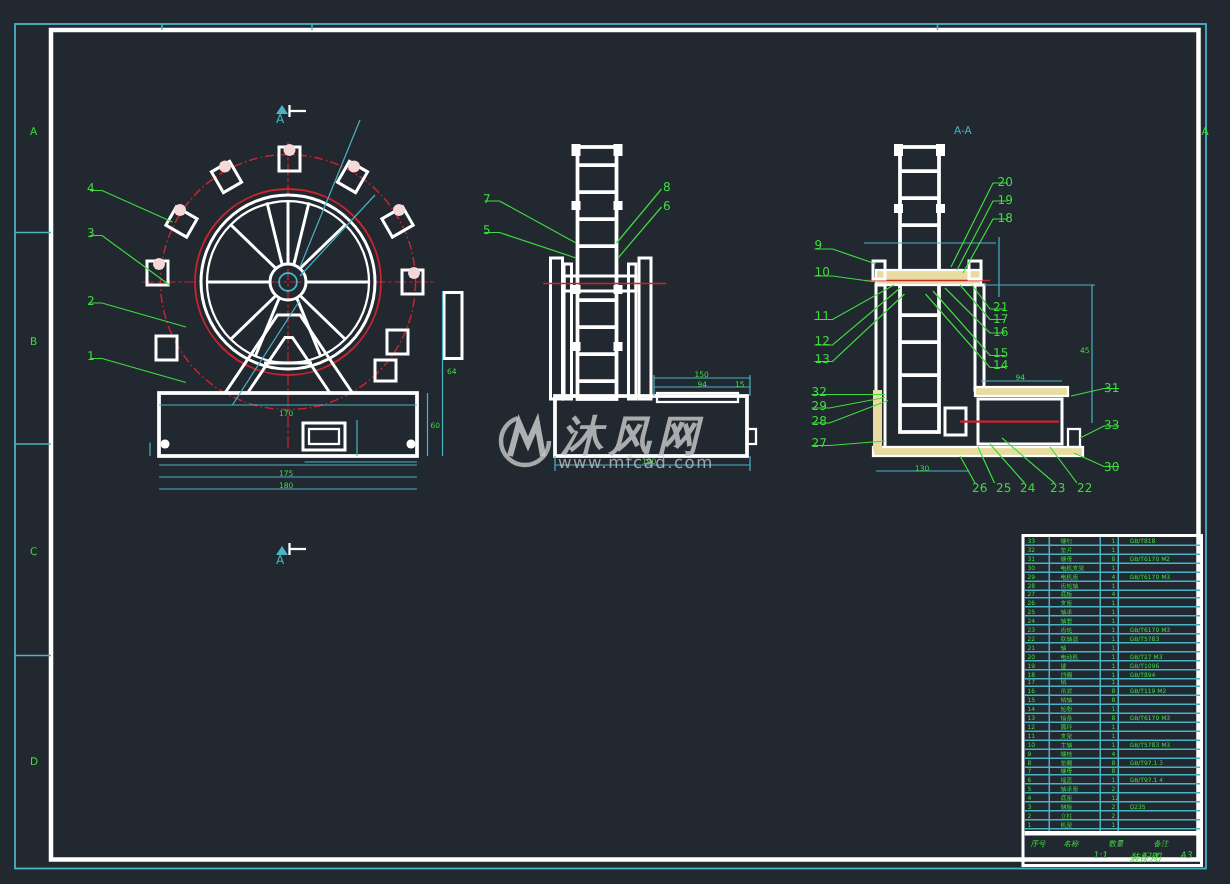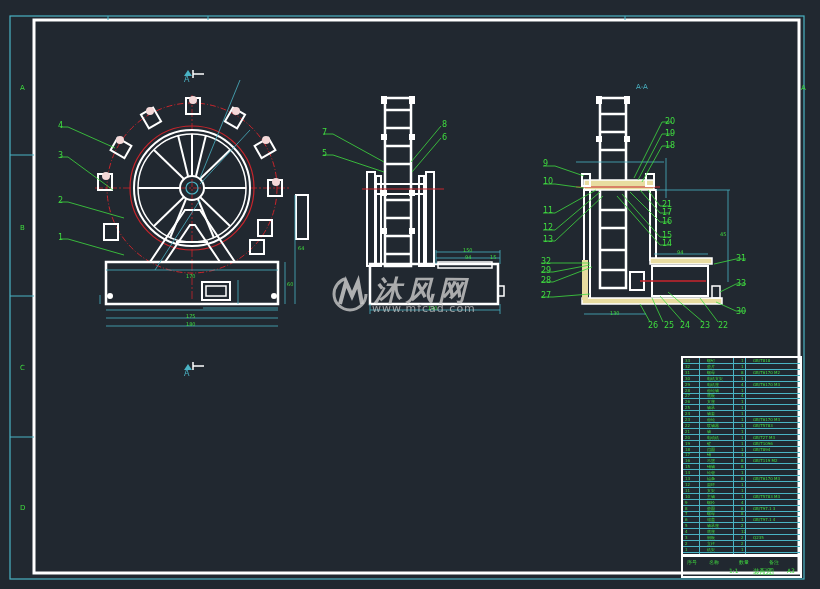--- a/index.html
+++ b/index.html
@@ -13,7 +13,7 @@
   .bom { position:absolute; left:681px; top:356px; width:117px; height:218px; border:2px solid #ffffff; border-right:2px solid #ffffff; }
   .bom-row { position:absolute; left:0; width:117px; height:6.1px; border-bottom:1px solid #4ab3c4; box-sizing:border-box; font-size:4px; color:#3fdc3f; }
   .bom-row span { position:absolute; top:0; line-height:5px; overflow:hidden; white-space:nowrap; }
-  .bom-title { position:absolute; left:0; top:196px; width:117px; height:27px; font-size:5px; color:#3fdc3f; }
+  .bom-title { position:absolute; left:0; top:196px; width:117px; height:27px; font-size:5px; color:#3fdc3f;font-style:italic; }
 </style>
 </head>
 <body>

